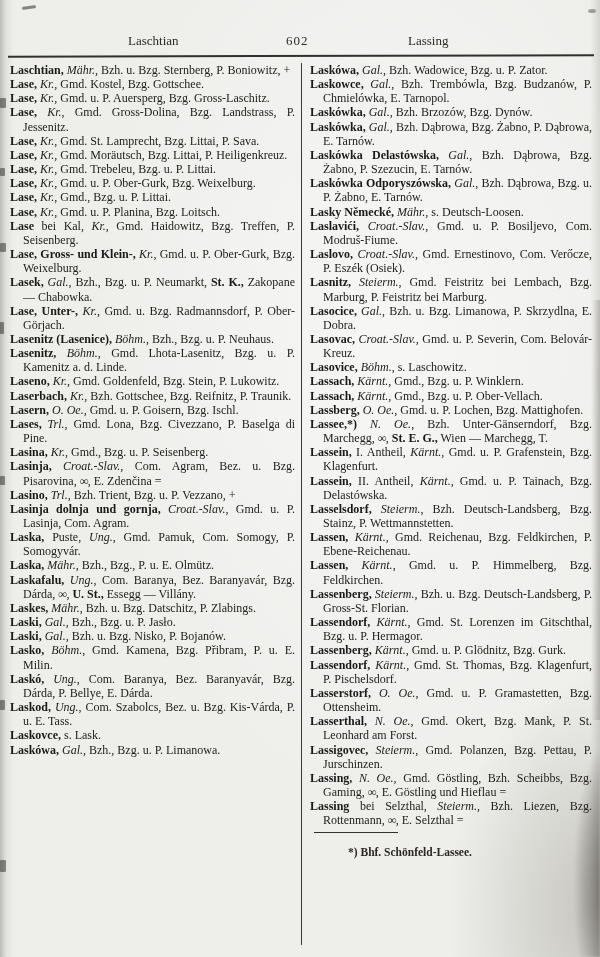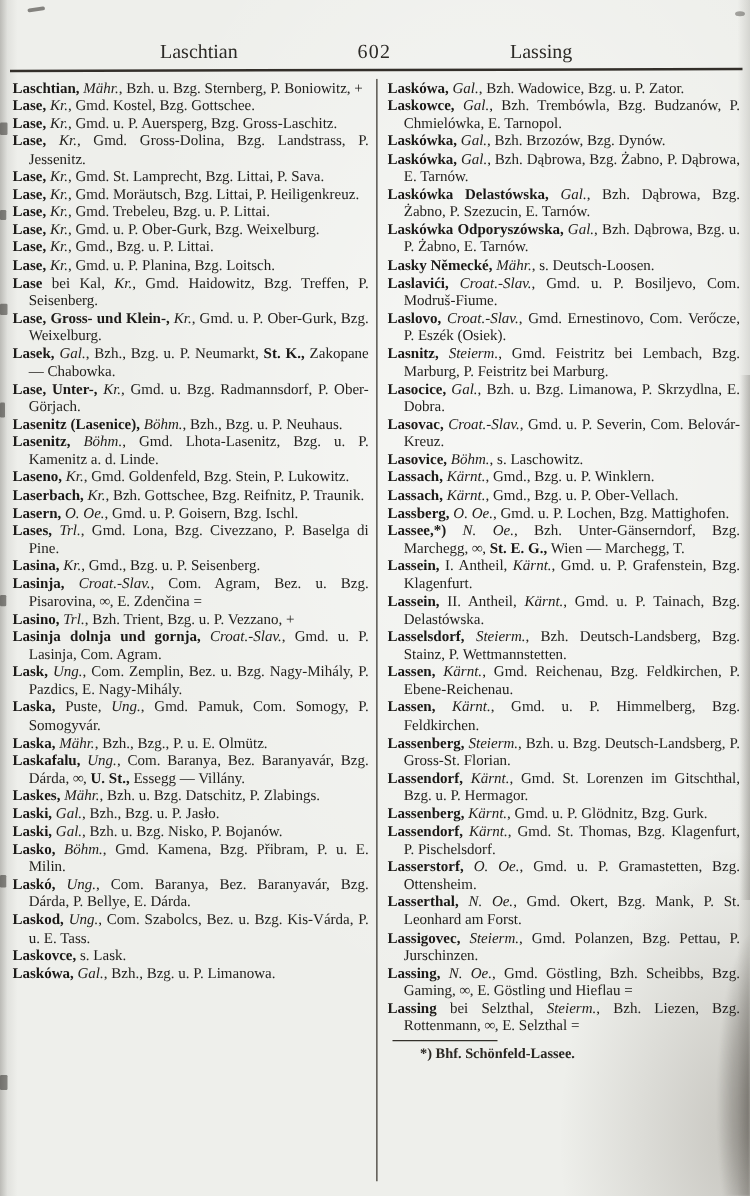--- a/index.html
+++ b/index.html
@@ -19,7 +19,7 @@
     color:#23211e;
   }
   
-  .hdr{position:absolute;top:33px;left:0;right:0;height:18px;font-size:16px;color:#2c2a26;}
+  .hdr{position:absolute;top:33px;left:0;right:0;height:18px;font-size:13px;color:#2c2a26;}
   .hdr .hw-left{position:absolute;left:128px;}
   .hdr .hw-num{position:absolute;left:286px;letter-spacing:1px;text-align:right;}
   .hdr .hw-right{position:absolute;left:408px;}

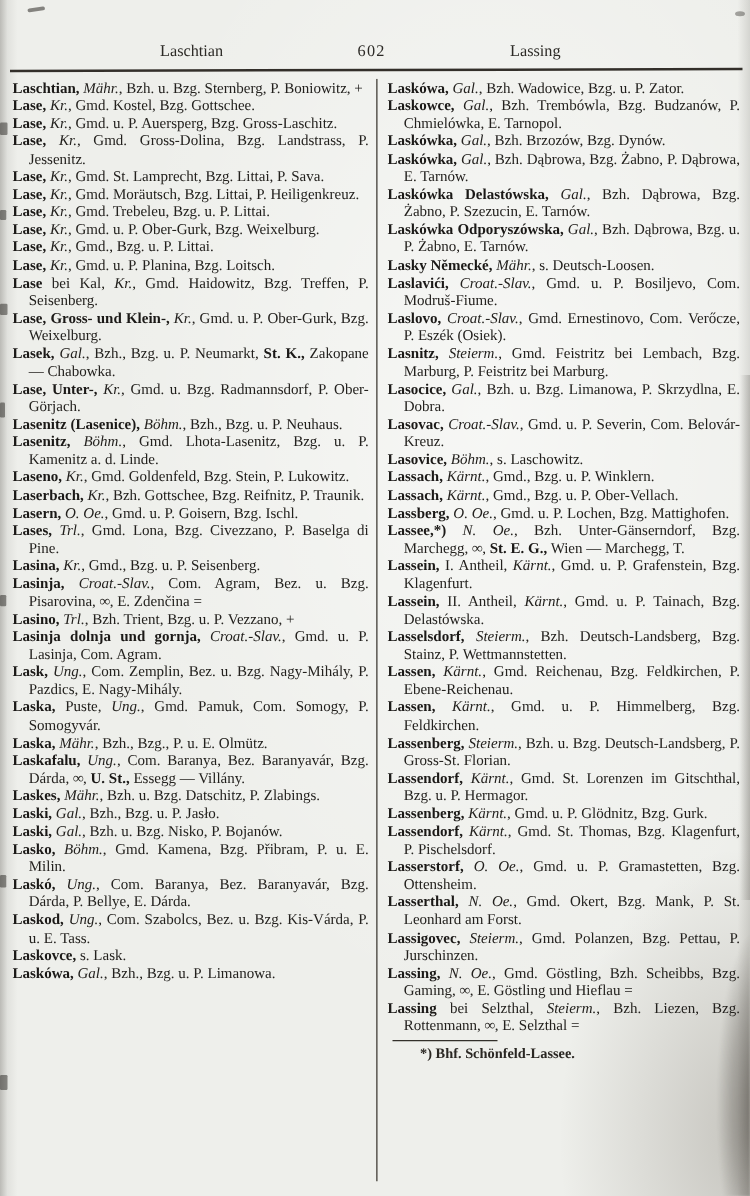--- a/index.html
+++ b/index.html
@@ -100,7 +100,6 @@
         <p class="entry"><span class="s-b">Lasinja, </span><span class="s-i">Croat.-Slav.</span><span class="s-r">, Com. Agram, Bez. u. Bzg. Pisarovina, </span><span class="s-y">∞</span><span class="s-r">, E. Zdenčina =</span></p>
         <p class="entry"><span class="s-b">Lasino, </span><span class="s-i">Trl.</span><span class="s-r">, Bzh. Trient, Bzg. u. P. Vezzano, +</span></p>
         <p class="entry"><span class="s-b">Lasinja dolnja und gornja, </span><span class="s-i">Croat.-Slav.</span><span class="s-r">, Gmd. u. P. Lasinja, Com. Agram.</span></p>
-        <p class="entry"><span class="s-b">Lask, </span><span class="s-i">Ung.</span><span class="s-r">, Com. Zemplin, Bez. u. Bzg. Nagy-Mihály, P. Pazdics, E. Nagy-Mihály.</span></p>
         <p class="entry"><span class="s-b">Laska, </span><span class="s-r">Puste, </span><span class="s-i">Ung.</span><span class="s-r">, Gmd. Pamuk, Com. Somogy, P. Somogyvár.</span></p>
         <p class="entry"><span class="s-b">Laska, </span><span class="s-i">Mähr.</span><span class="s-r">, Bzh., Bzg., P. u. E. Olmütz.</span></p>
         <p class="entry"><span class="s-b">Laskafalu, </span><span class="s-i">Ung.</span><span class="s-r">, Com. Baranya, Bez. Baranyavár, Bzg. Dárda, </span><span class="s-y">∞</span><span class="s-r">, </span><span class="s-b">U. St.,</span><span class="s-r"> Essegg — Villány.</span></p>

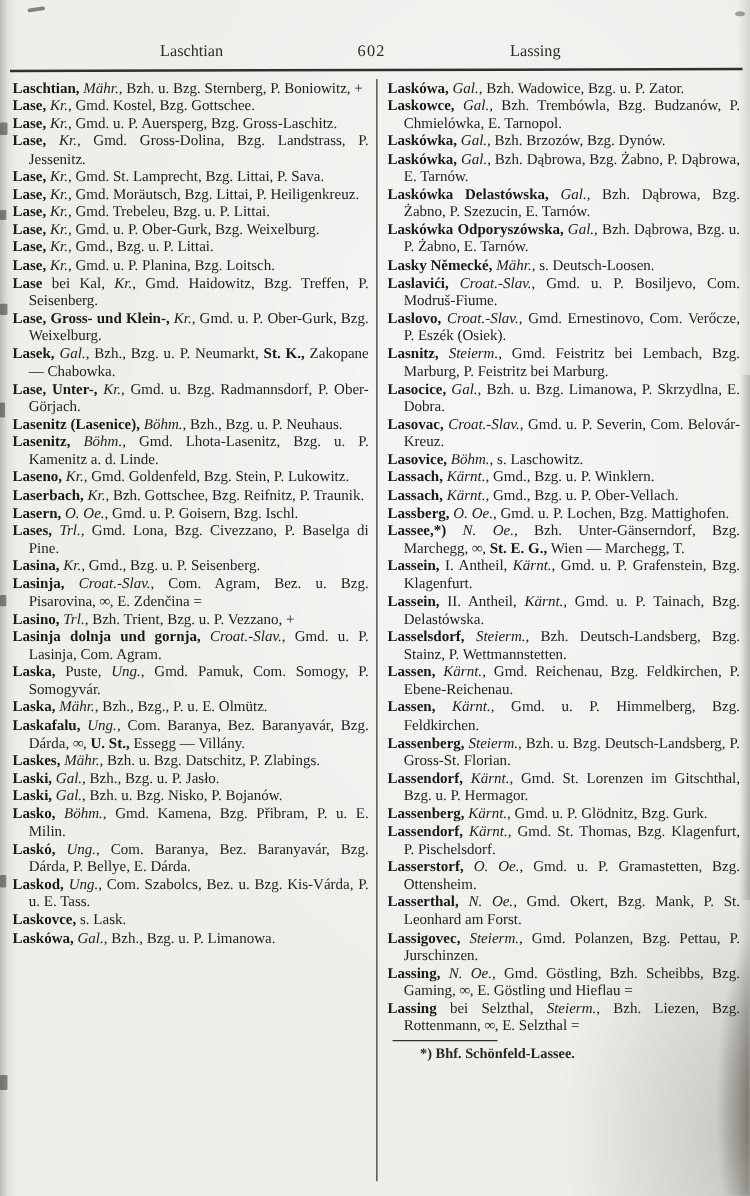--- a/index.html
+++ b/index.html
@@ -39,7 +39,7 @@
   .s-i{font-style:italic;}
   .s-y{font-weight:700;letter-spacing:-.5px;}
   .fn-rule{width:84px;border-top:1.6px solid #33302b;margin:5px 0 3px 4px;}
-  .footnote{margin:0;padding-left:26px;font-size:11.5px;line-height:14px;font-weight:700;color:#2a2723;}
+  .footnote{margin:12px;padding-left:26px;font-size:11.5px;line-height:14px;font-weight:700;color:#2a2723;}
   
   .smudge{position:absolute;pointer-events:none;}
   .sm-tl{top:6px;left:22px;width:14px;height:3px;background:rgba(45,42,38,.55);border-radius:2px;transform:rotate(-8deg);}

